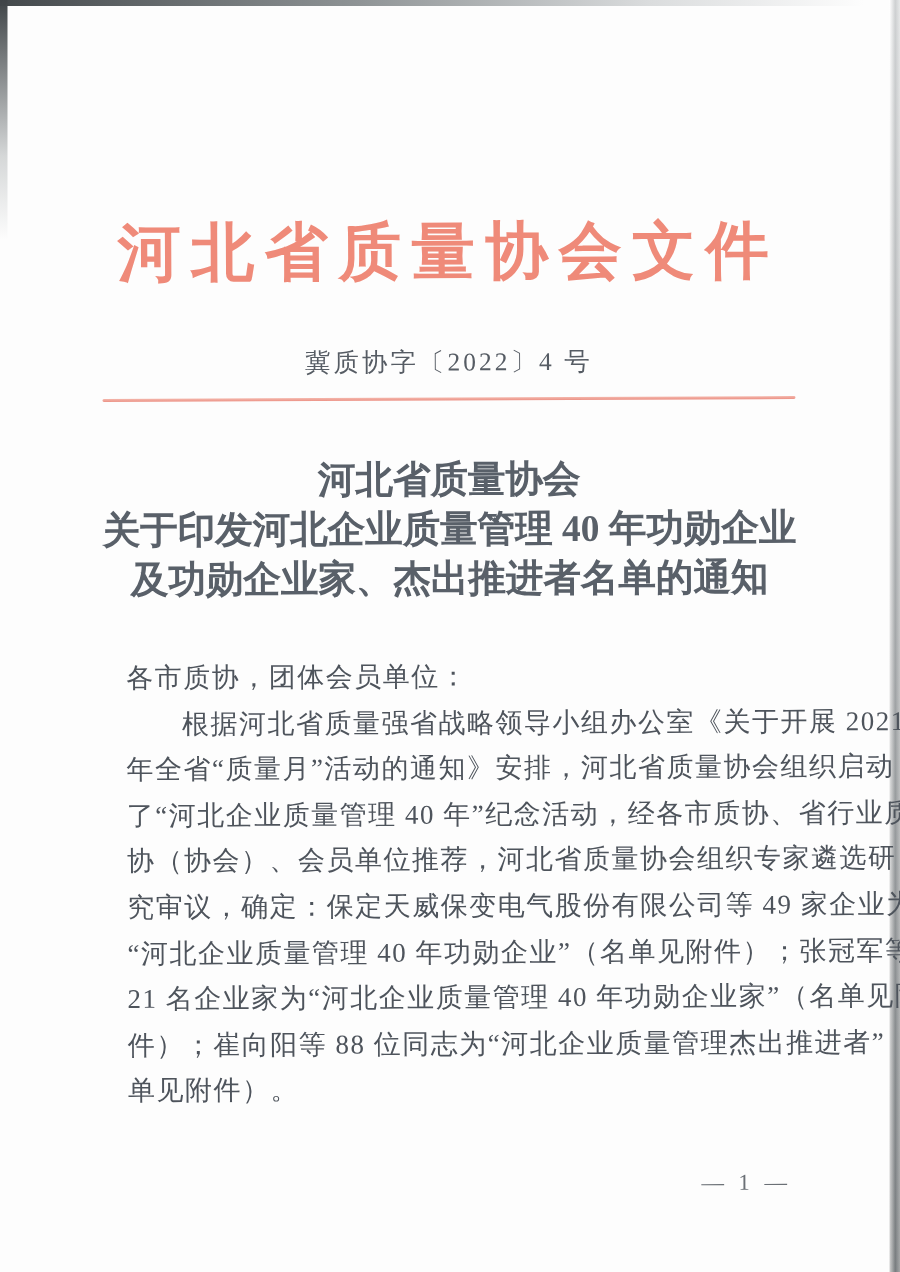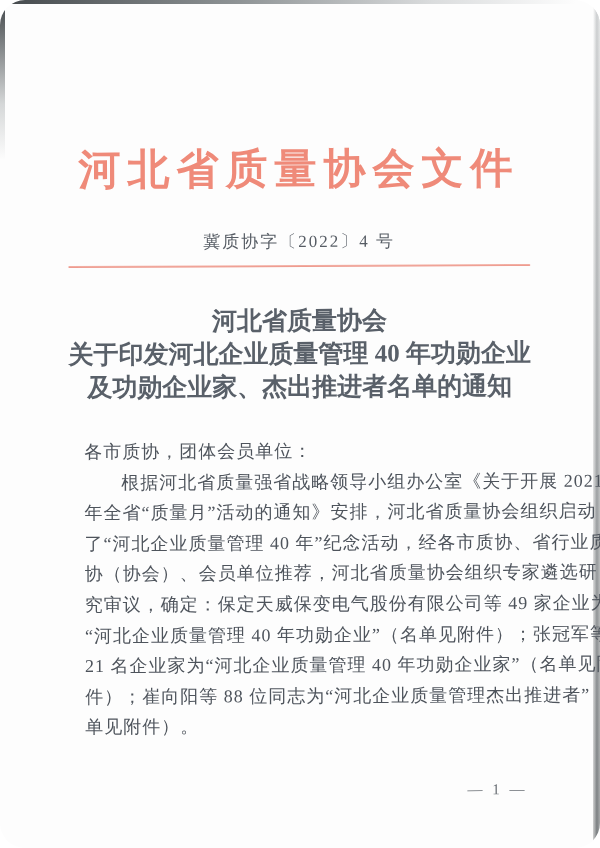--- a/index.html
+++ b/index.html
@@ -14,7 +14,6 @@
     background: #fdfdfd;
     overflow: hidden;
     font-family: "Liberation Serif", serif;
-    border-radius: 25px;
   }
   
   .edge-top {

